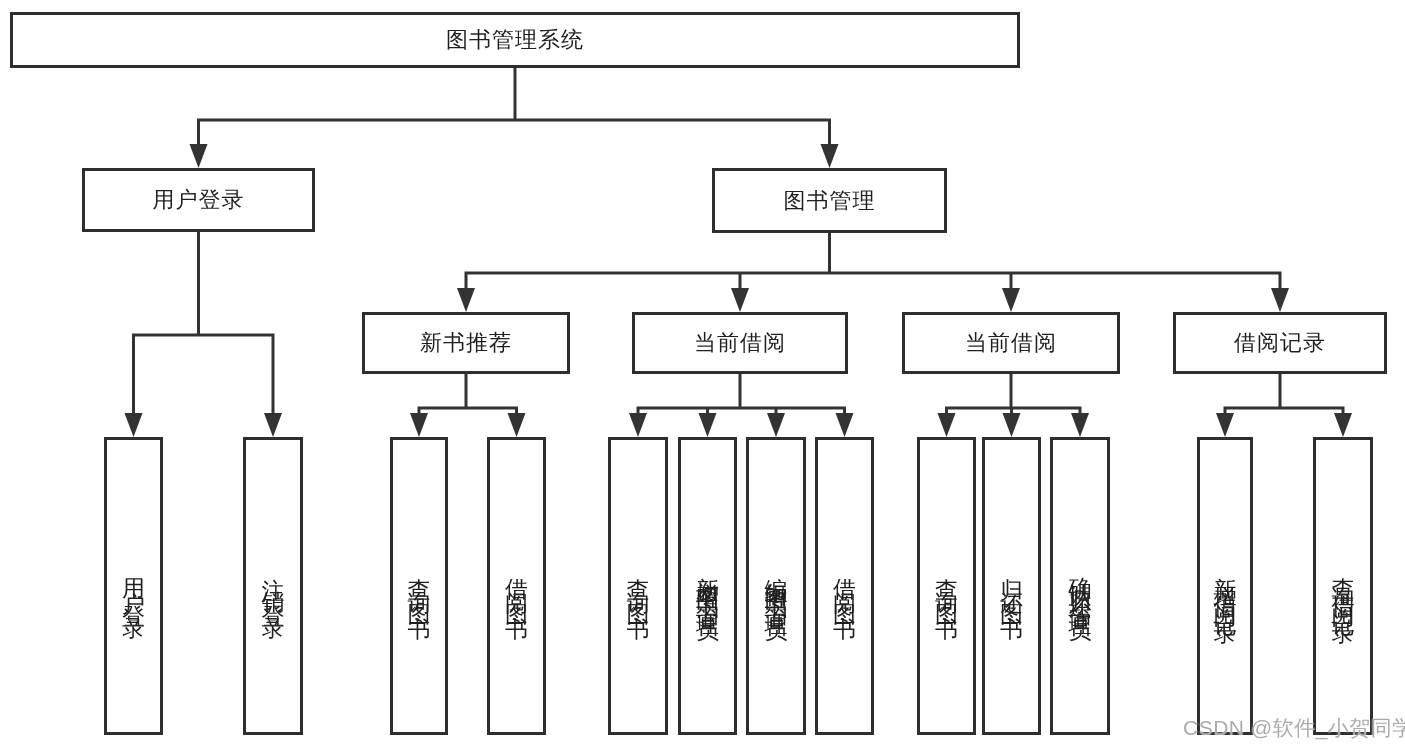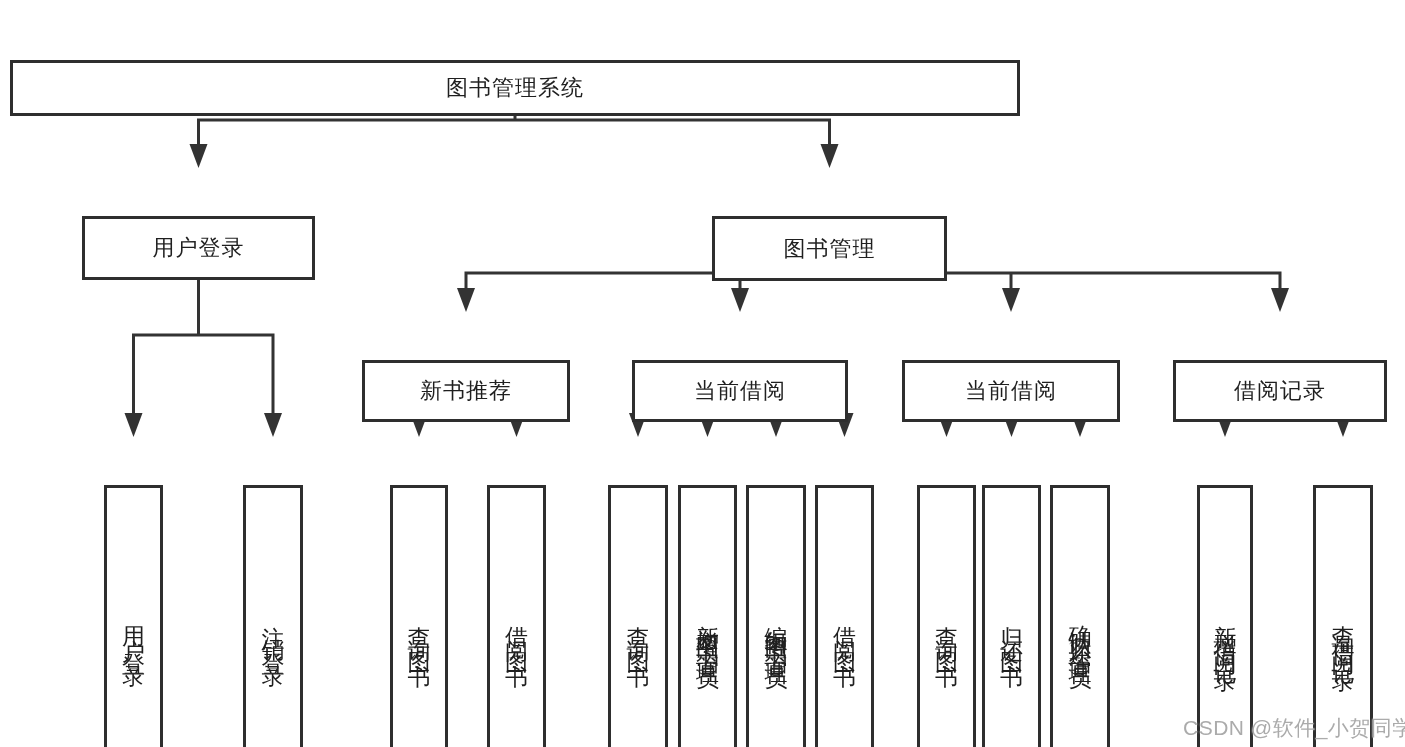--- a/index.html
+++ b/index.html
@@ -26,7 +26,6 @@
     align-items: center;
     justify-content: center;
     z-index: 1;
-    margin-top: 48px;
   }
   .hbox {
     font-size: 22px;

